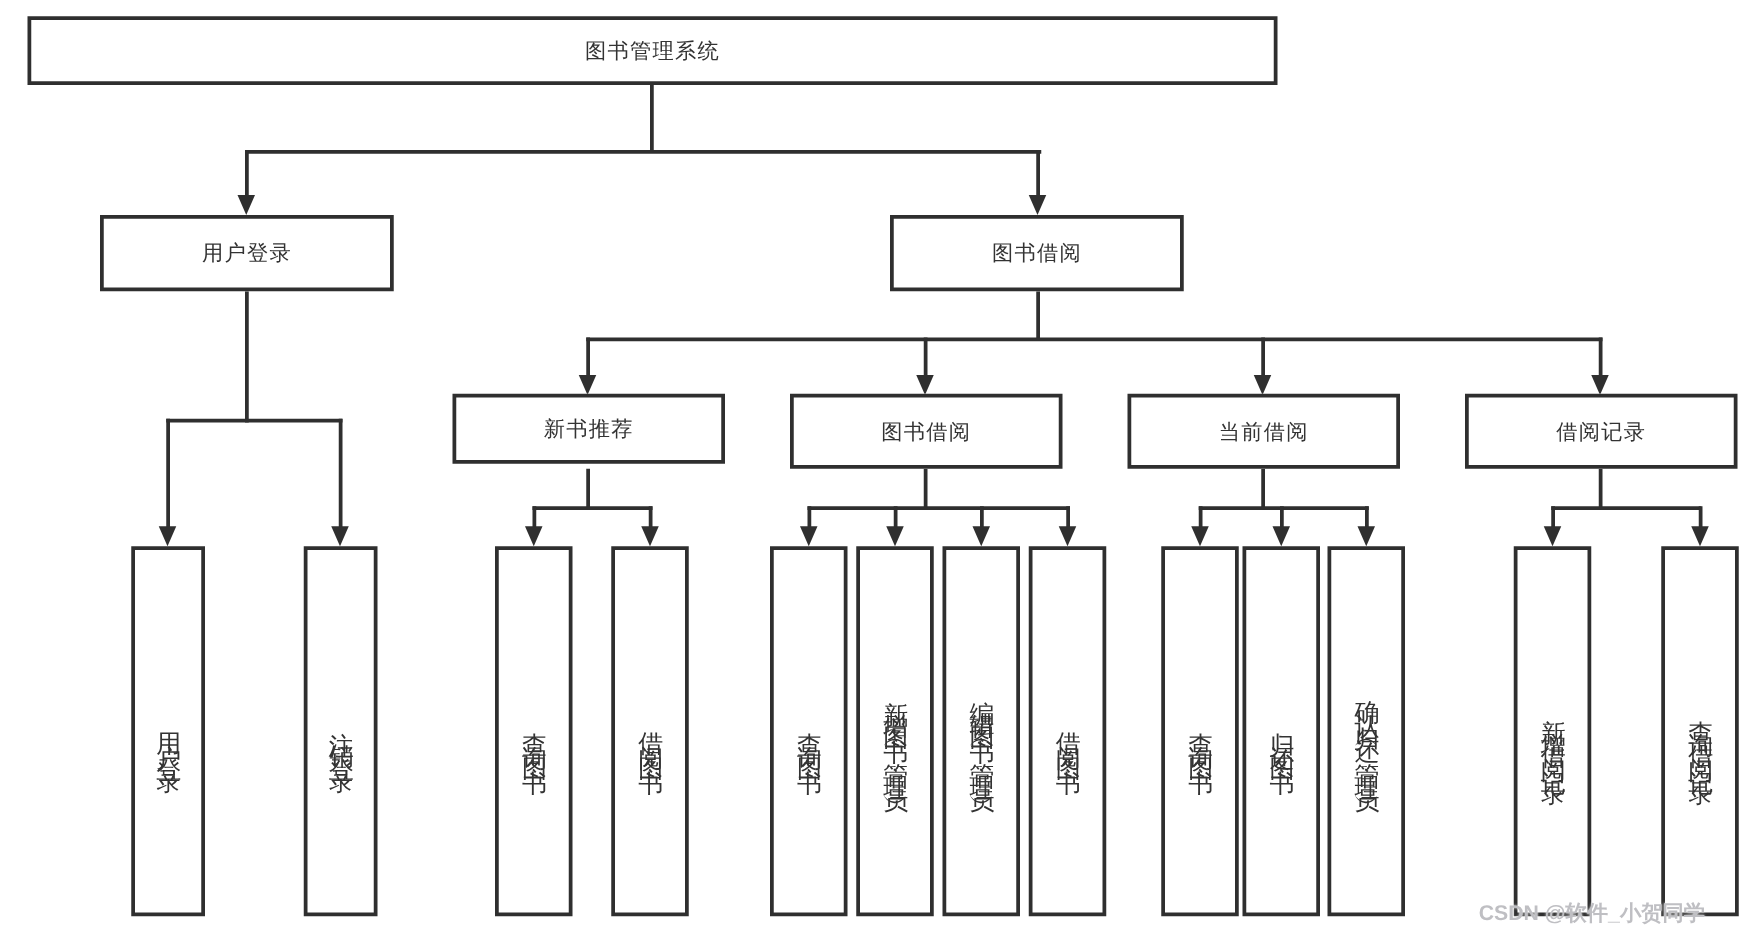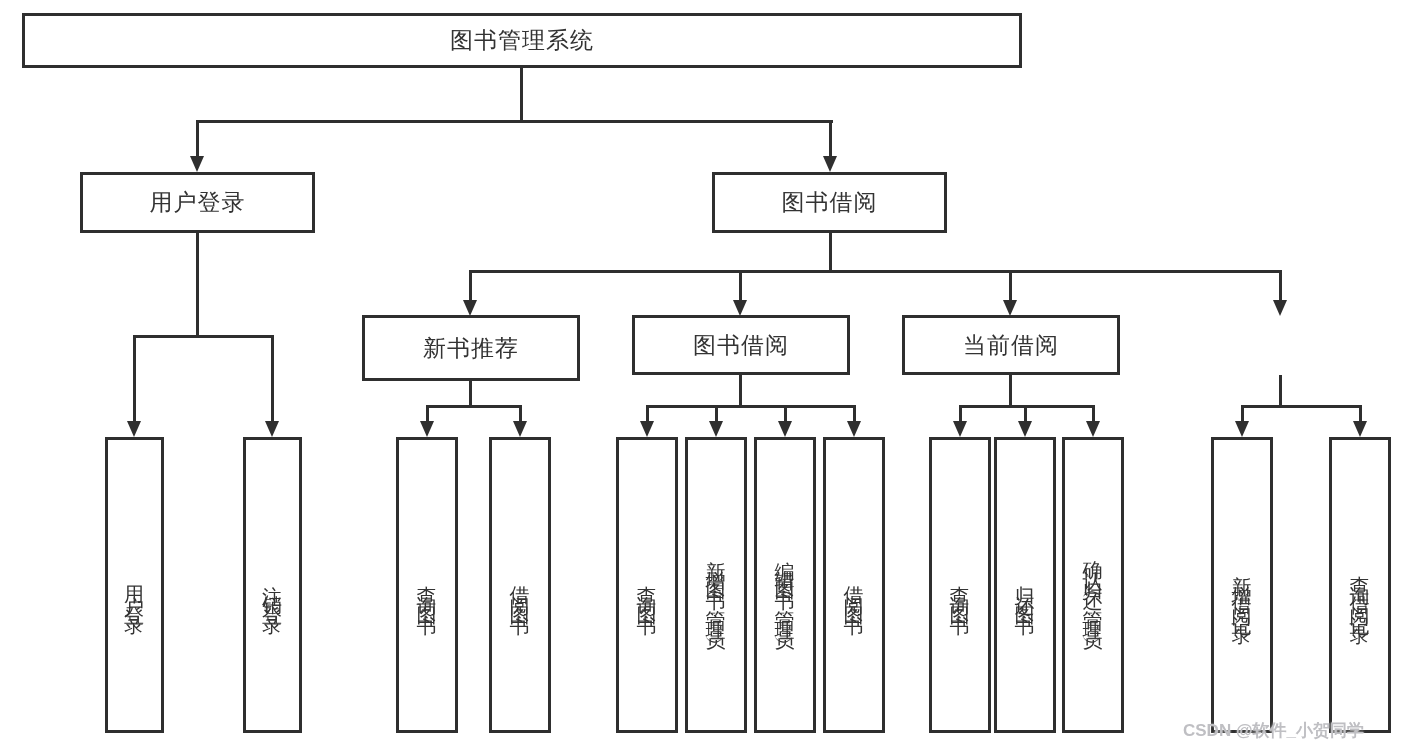--- a/index.html
+++ b/index.html
@@ -20,7 +20,7 @@
     border:3px solid var(--line);
     background:#ffffff;
     display:flex;align-items:center;justify-content:center;
-    font-size:23px;color:var(--text);
+    font-size:17px;color:var(--text);
     letter-spacing:1px;
     z-index:2;
   }

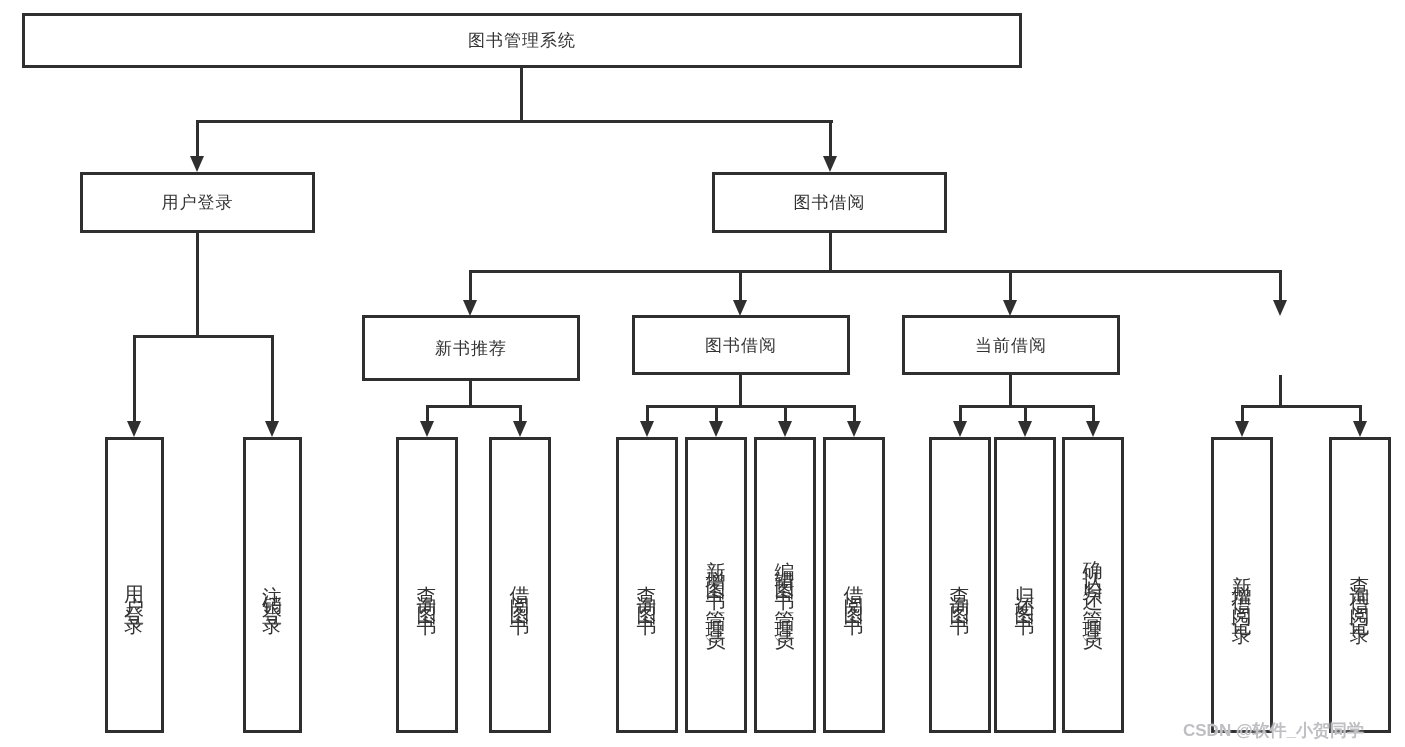--- a/index.html
+++ b/index.html
@@ -100,7 +100,7 @@
   <div class="vline" style="left:1279px;top:270px;height:32px;"></div>
   <div class="arrow" style="left:1273px;top:300px;"></div>
 
-  <div class="hbox" style="left:362px;top:315px;width:218px;height:66px;">
+  <div class="hbox" style="left:362px;top:315px;width:218px;height:56px;">
     <span>新书推荐</span>
   </div>
   <div class="hbox" style="left:902px;top:315px;width:218px;height:60px;">

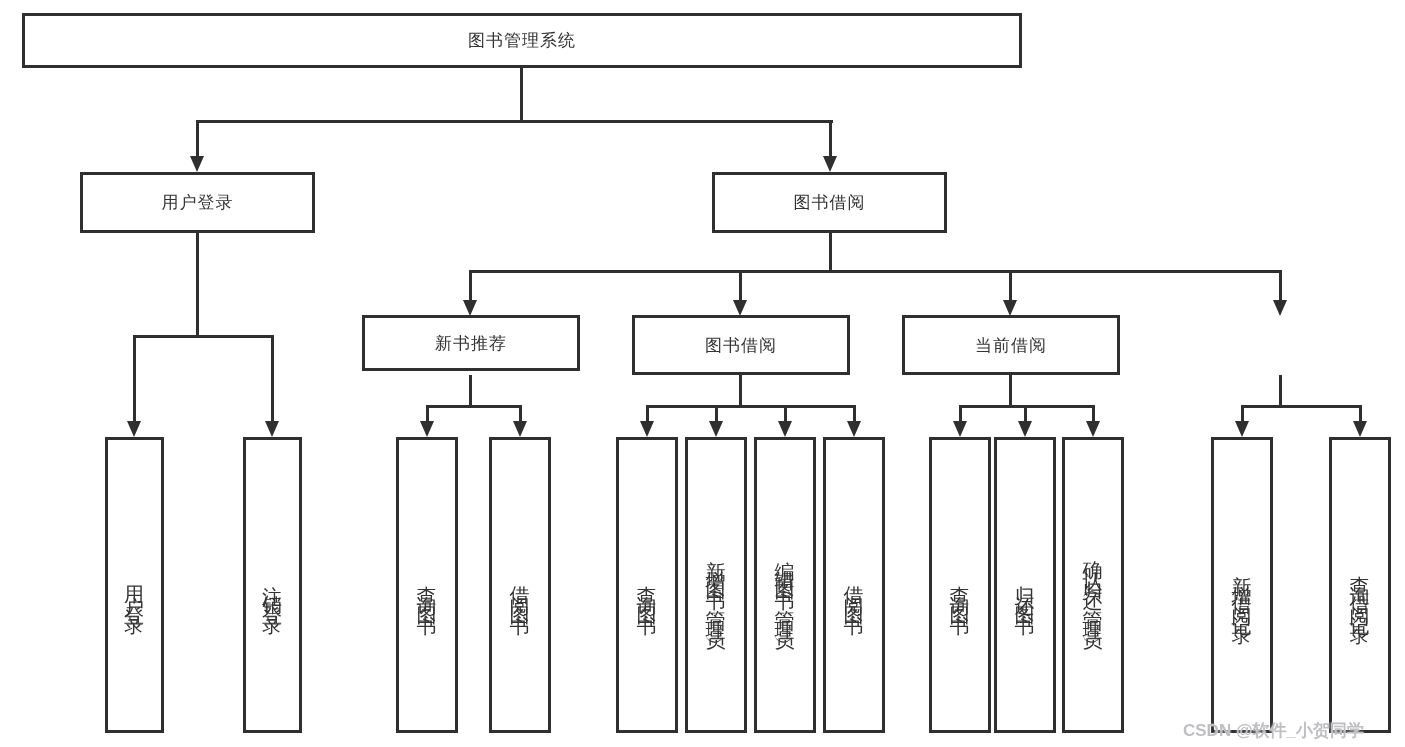--- a/index.html
+++ b/index.html
@@ -109,6 +109,9 @@
   <div class="hbox" style="left:632px;top:315px;width:218px;height:60px;">
     <span>图书借阅</span>
   </div>
+  <div class="hbox" style="left:1172px;top:315px;width:218px;height:60px;">
+    <span>借阅记录</span>
+  </div>
 
   <div class="vline" style="left:469px;top:375px;height:32px;"></div>
   <div class="hline" style="left:426px;top:405px;width:96px;"></div>

